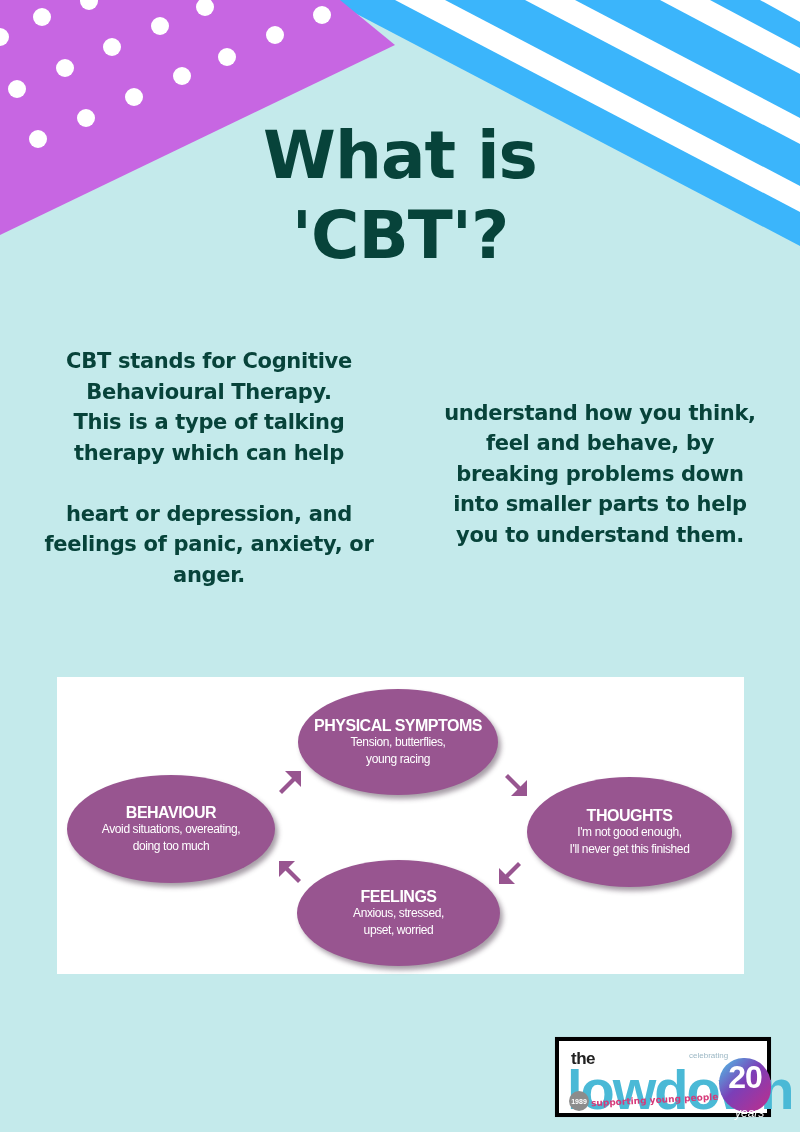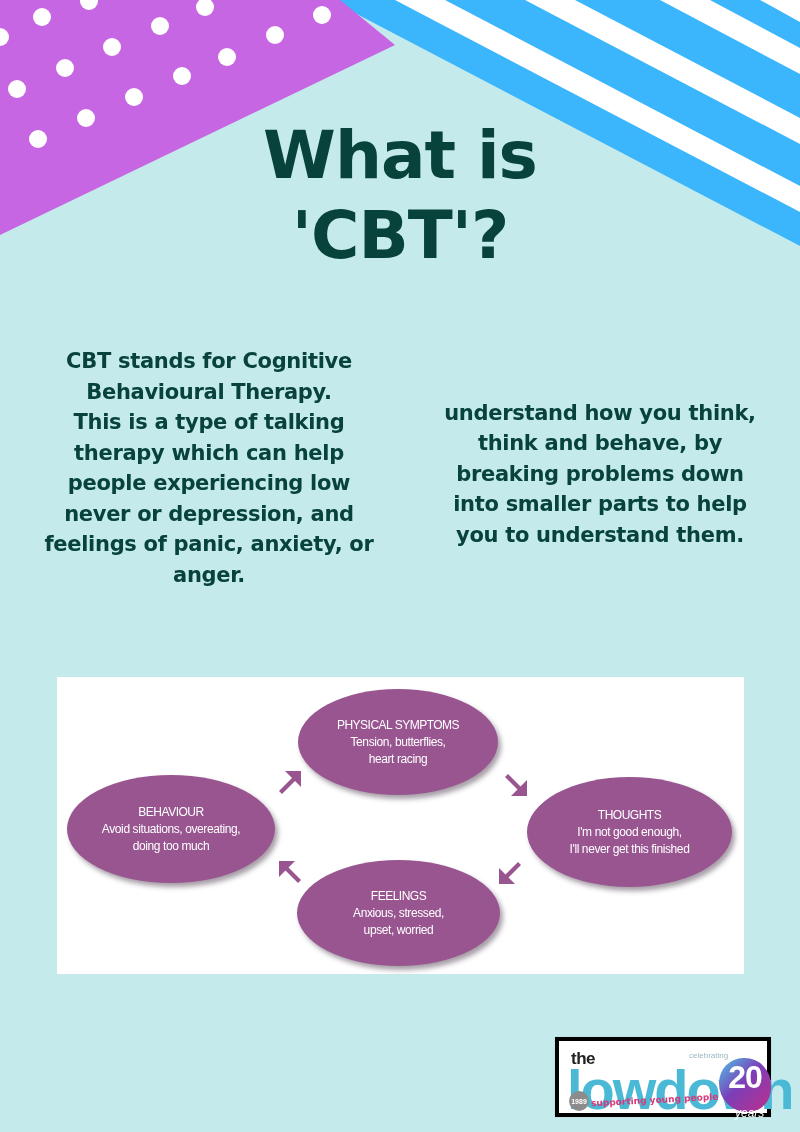--- a/index.html
+++ b/index.html
@@ -163,7 +163,7 @@
 <div class="para right">
   <br>
   <span>understand how you think,</span><br>
-  <span>think and behave, by</span><br>
+  <span>feel and behave, by</span><br>
   <span>breaking problems down</span><br>
   <span>into smaller parts to help</span><br>
   <span>you to understand them.</span>

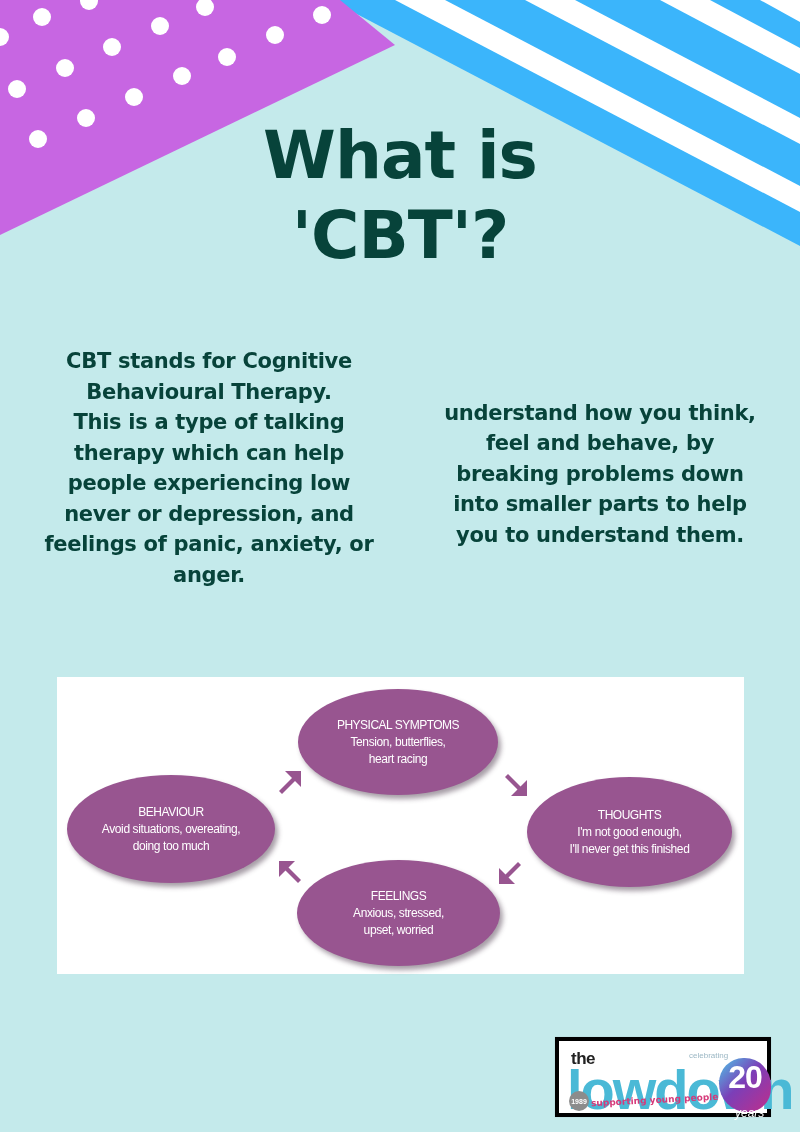--- a/index.html
+++ b/index.html
@@ -154,7 +154,7 @@
   <span>Behavioural Therapy.</span><br>
   <span>This is a type of talking</span><br>
   <span>therapy which can help</span><br>
-  <span>people experiencing low</span><br>
+  <br>
   <span>never or depression, and</span><br>
   <span>feelings of panic, anxiety, or</span><br>
   <span>anger.</span>

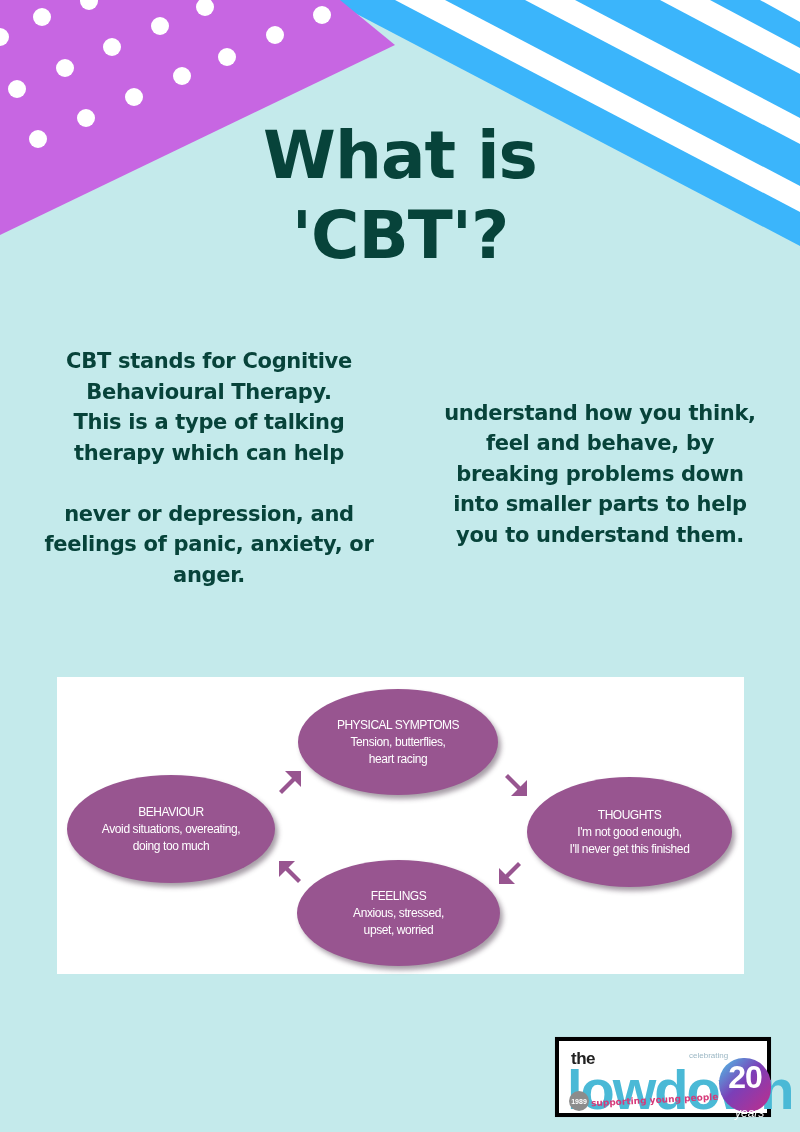--- a/index.html
+++ b/index.html
@@ -155,7 +155,7 @@
   <span>This is a type of talking</span><br>
   <span>therapy which can help</span><br>
   <br>
-  <span>never or depression, and</span><br>
+  <span>heart or depression, and</span><br>
   <span>feelings of panic, anxiety, or</span><br>
   <span>anger.</span>
 </div>

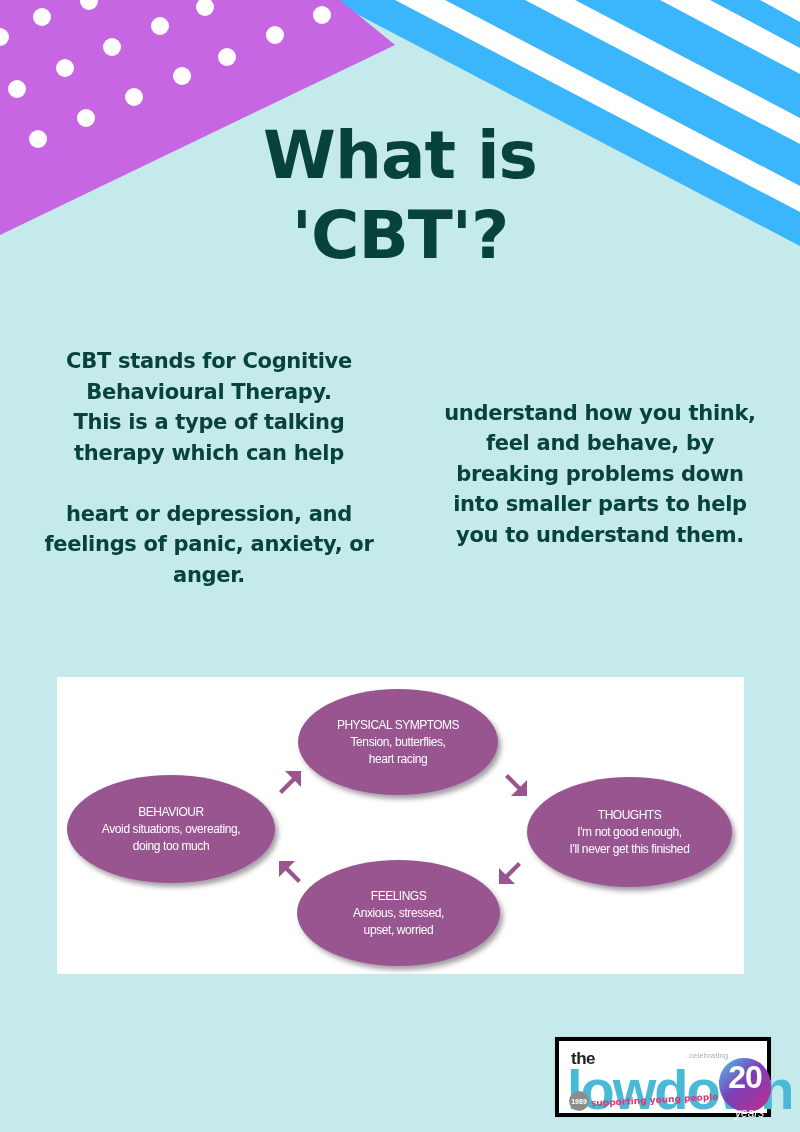--- a/index.html
+++ b/index.html
@@ -54,7 +54,7 @@
       align-items: center;
       letter-spacing: -0.4px;
     }
-    .ellipse .head { font-weight: normal; font-size: 12px; letter-spacing: -0.5px; }
+    .ellipse .head { font-weight: bold; font-size: 16px; letter-spacing: -0.5px; }
     .arrow { position: absolute; width: 30px; height: 30px; }
     .logo {
       position: absolute;

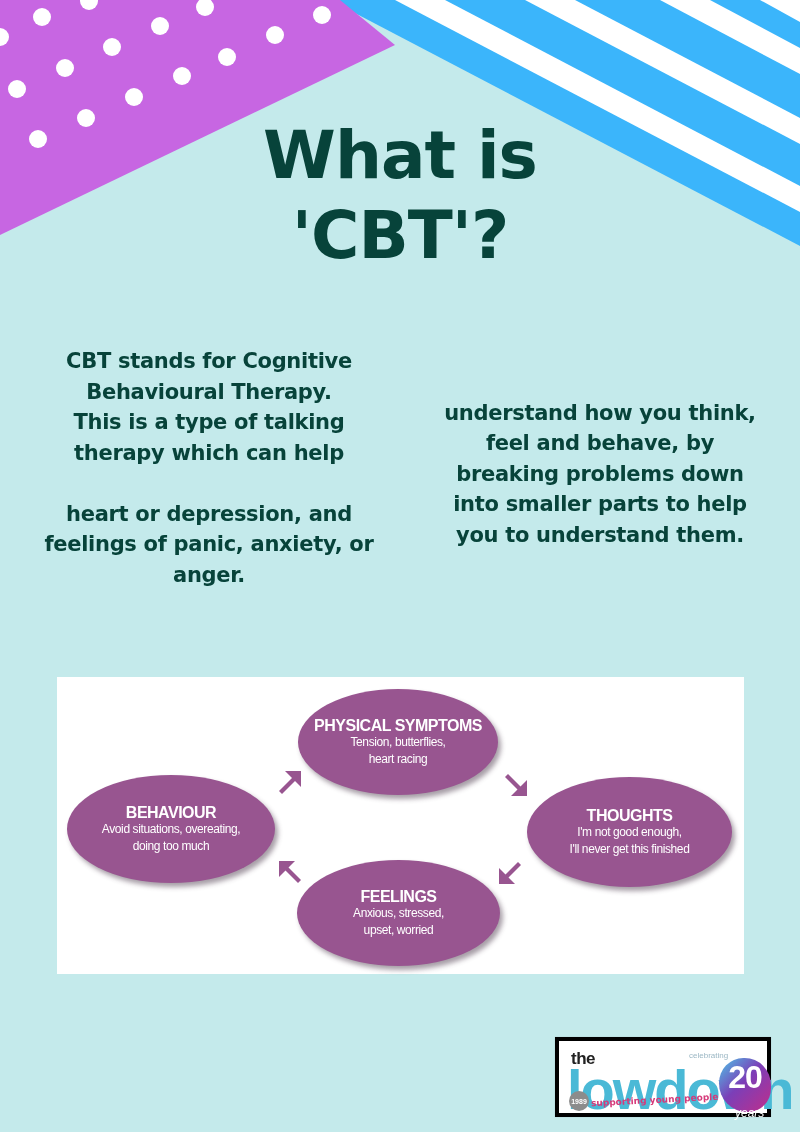--- a/index.html
+++ b/index.html
@@ -173,7 +173,7 @@
   <div class="ellipse" style="left:241px; top:12px; width:200px; height:106px;">
     <span class="head">PHYSICAL SYMPTOMS</span>
     <span>Tension, butterflies,</span>
-    <span>heart racing</span>
+    <span>young racing</span>
   </div>
 
   <div class="ellipse" style="left:470px; top:100px; width:205px; height:110px;">

